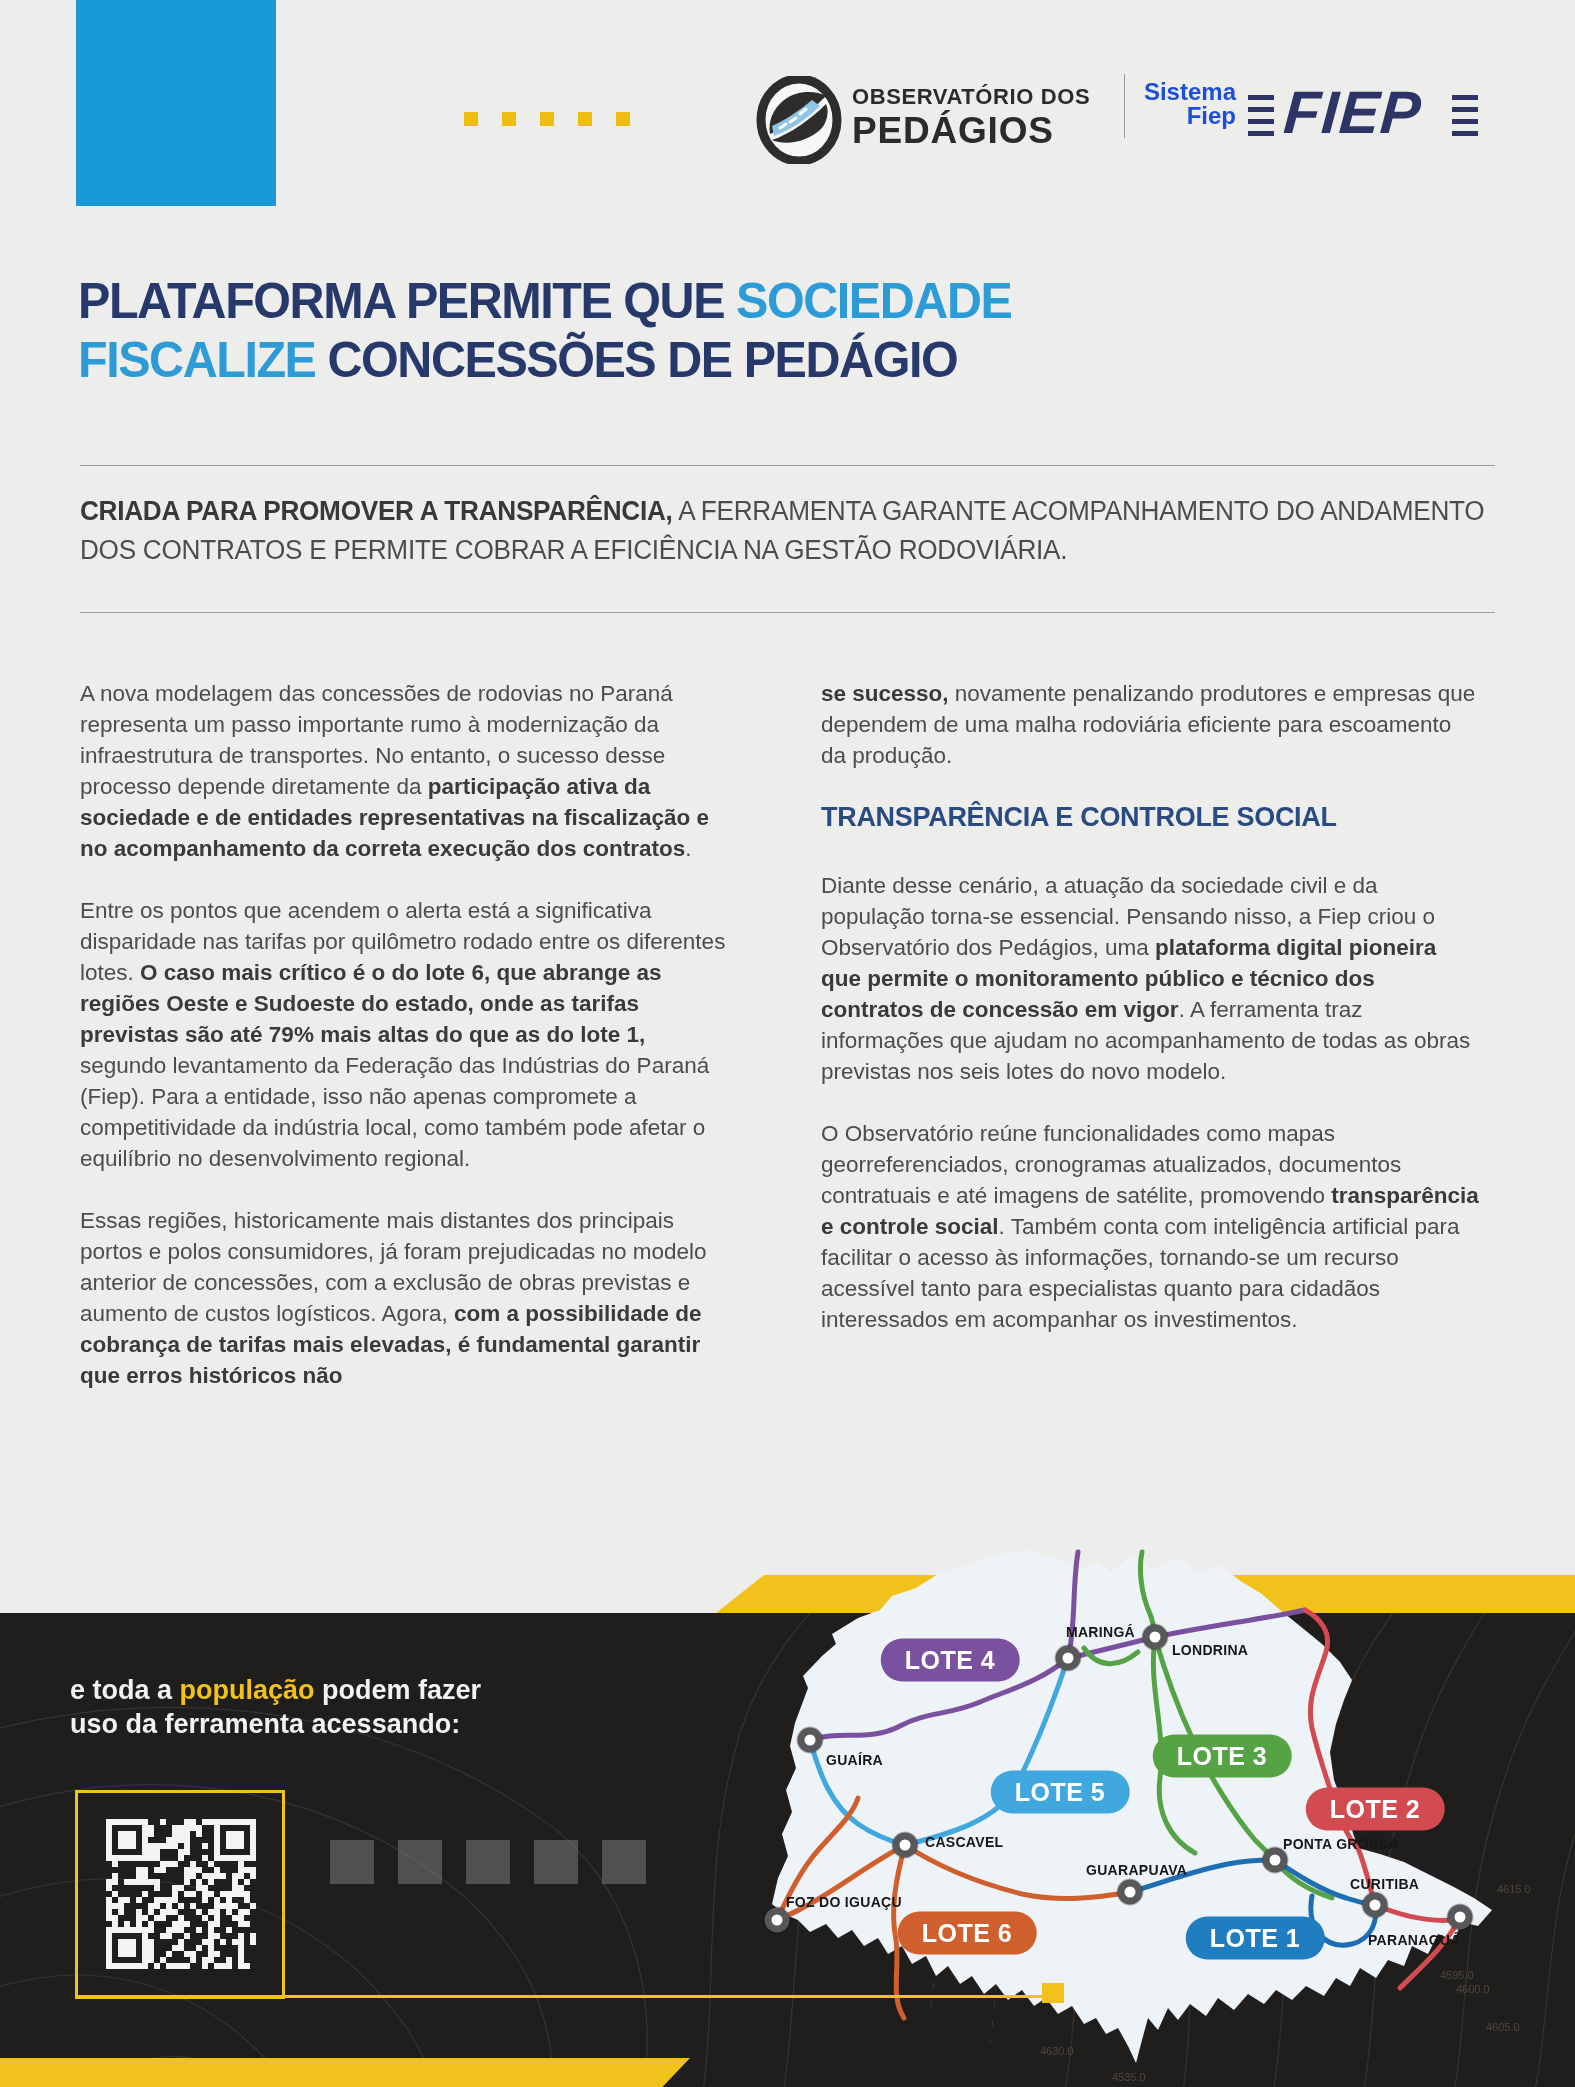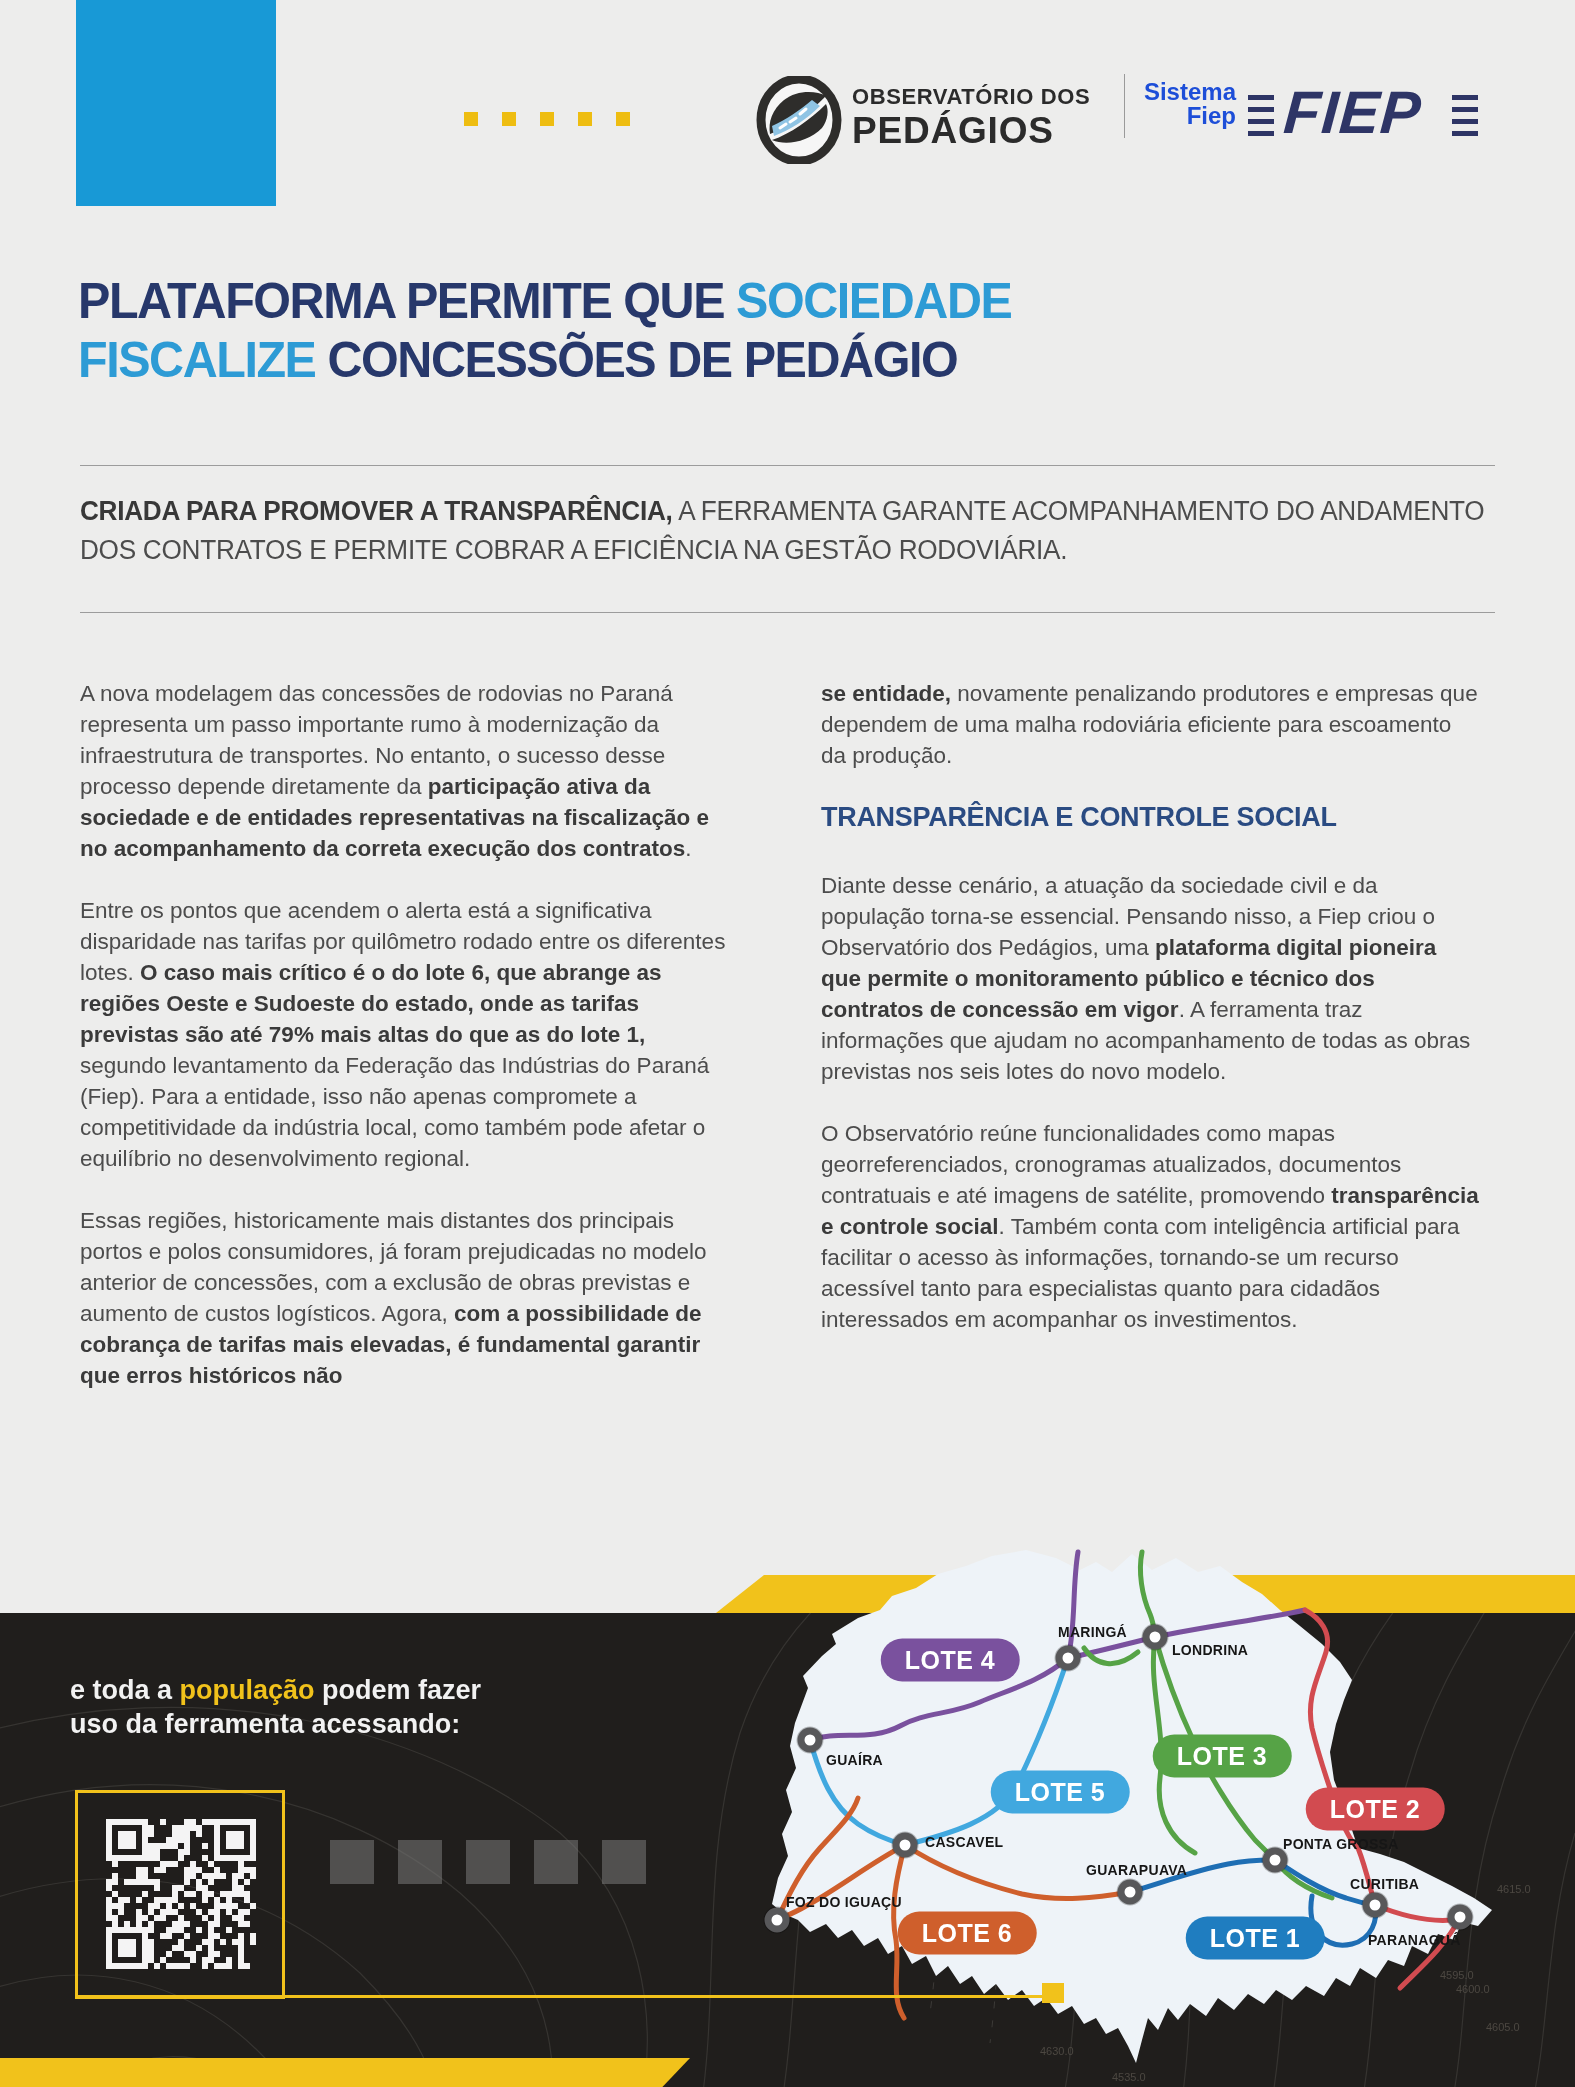--- a/index.html
+++ b/index.html
@@ -134,7 +134,7 @@
       <p><span class="">Essas regiões, historicamente mais distantes dos principais portos e polos consumidores, já foram prejudicadas no modelo anterior de concessões, com a exclusão de obras previstas e aumento de custos logísticos. Agora, </span><span class="seg-b ">com a possibilidade de cobrança de tarifas mais elevadas, é fundamental garantir que erros históricos não</span></p>
     </div>
     <div class="col col-right">
-      <p class="p1"><span class="seg-b ">se entidade,</span><span class=""> novamente penalizando produtores e empresas que dependem de uma malha rodoviária eficiente para escoamento da produção.</span></p>
+      <p class="p1"><span class="seg-b ">se sucesso,</span><span class=""> novamente penalizando produtores e empresas que dependem de uma malha rodoviária eficiente para escoamento da produção.</span></p>
       <h2 class="subhead">TRANSPARÊNCIA E CONTROLE SOCIAL</h2>
       <p><span class="">Diante desse cenário, a atuação da sociedade civil e da população torna-se essencial. Pensando nisso, a Fiep criou o Observatório dos Pedágios, uma </span><span class="seg-b ">plataforma digital pioneira que permite o monitoramento público e técnico dos contratos de concessão em vigor</span><span class="">. A ferramenta traz informações que ajudam no acompanhamento de todas as obras previstas nos seis lotes do novo modelo.</span></p>
       <p><span class="">O Observatório reúne funcionalidades como mapas georreferenciados, cronogramas atualizados, documentos contratuais e até imagens de satélite, promovendo </span><span class="seg-b ">transparência e controle social</span><span class="">. Também conta com inteligência artificial para facilitar o acesso às informações, tornando-se um recurso acessível tanto para especialistas quanto para cidadãos interessados em acompanhar os investimentos.</span></p>

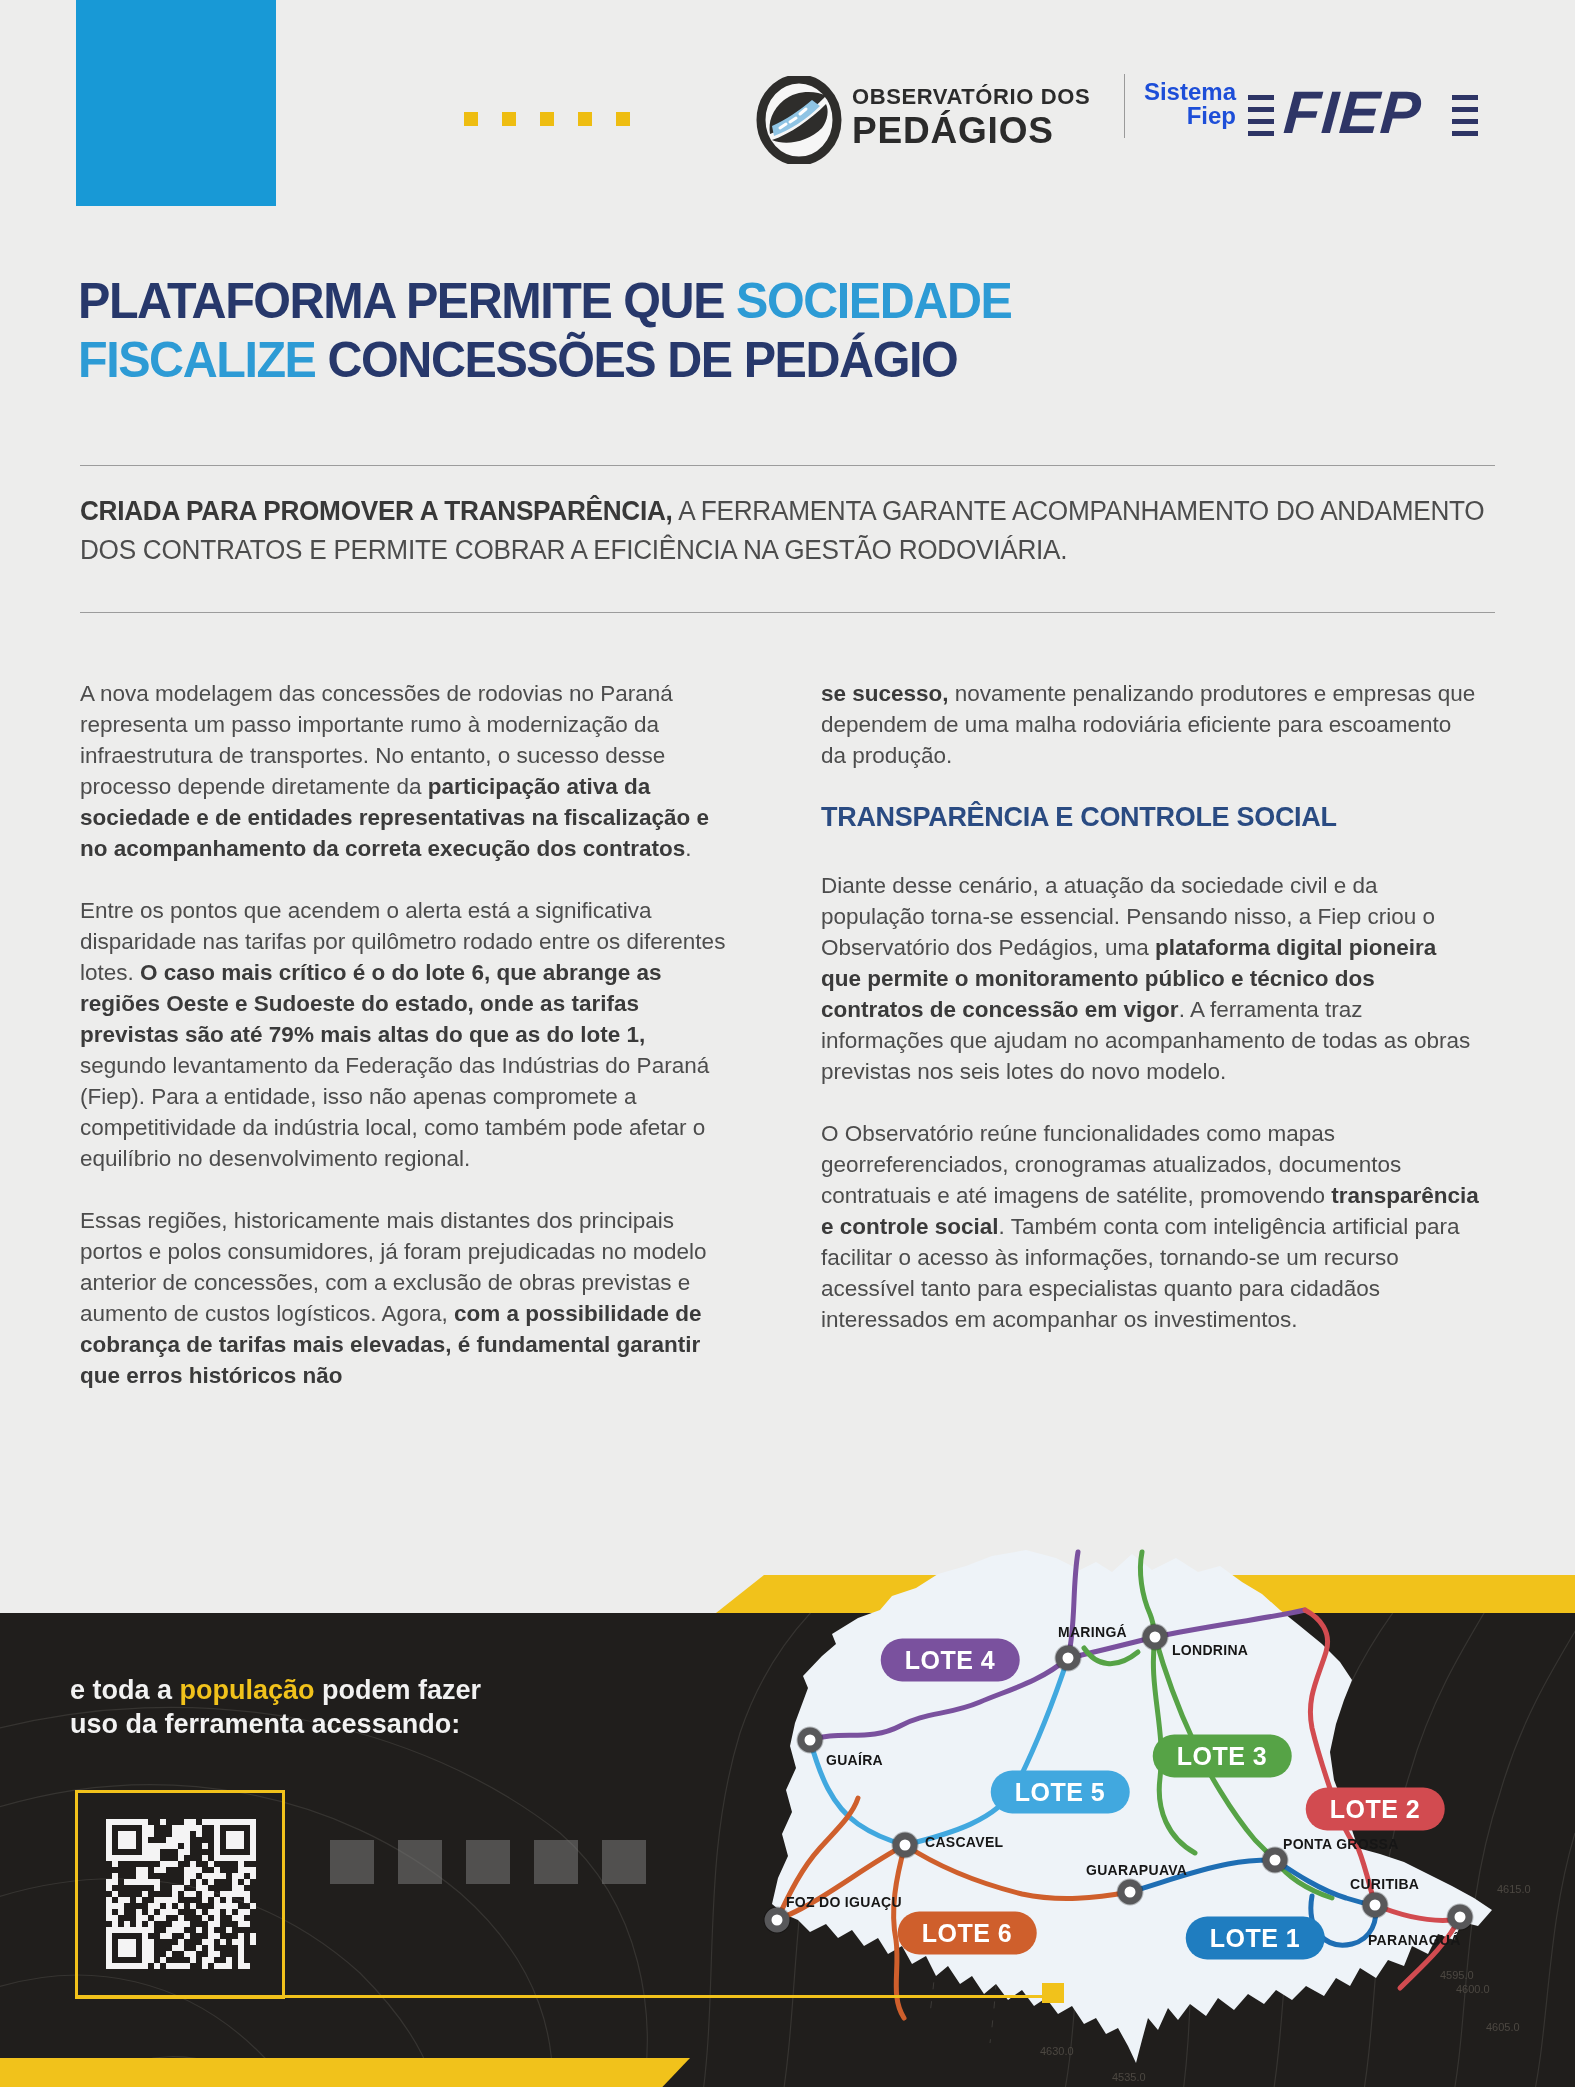--- a/index.html
+++ b/index.html
@@ -566,7 +566,7 @@
       <div class="badge" style="left: 227px; top: 385px; background: rgb(207, 95, 44);">LOTE 6</div>
       <div class="badge" style="left: 515px; top: 390px; background: rgb(31, 125, 192);">LOTE 1</div>
       <div class="marker" style="left: 328px; top: 110px;"></div>
-      <div class="city-label" style="left: 318px; top: 76px;">MARINGÁ</div>
+      <div class="city-label" style="left: 326px; top: 76px;">MARINGÁ</div>
       <div class="marker" style="left: 415px; top: 89px;"></div>
       <div class="city-label" style="left: 432px; top: 94px;">LONDRINA</div>
       <div class="marker" style="left: 70px; top: 192px;"></div>

